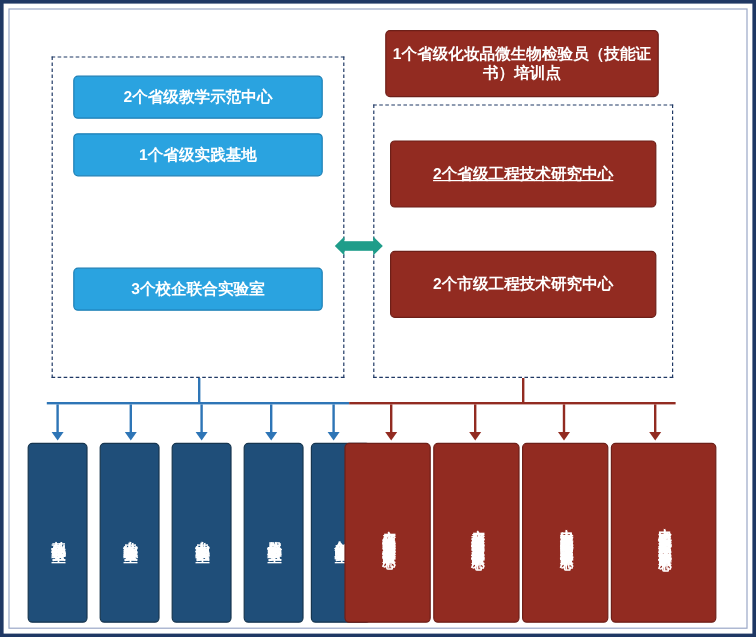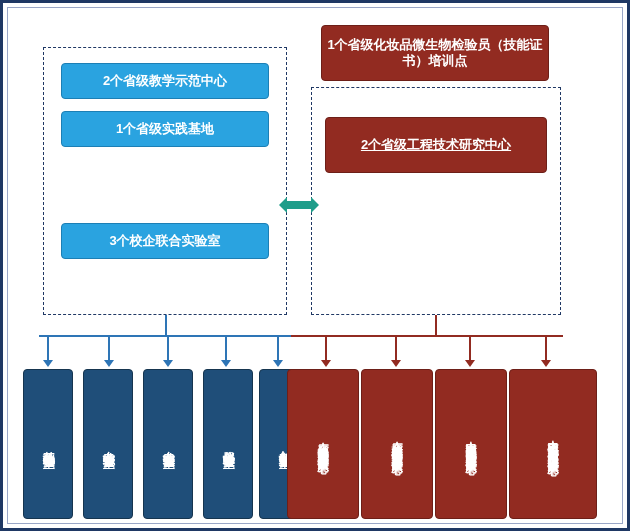--- a/index.html
+++ b/index.html
@@ -166,6 +166,7 @@
   <div class="node darkred top-header">1个省级化妆品微生物检验员（技能证书）培训点</div>
 
   <div class="node darkred right-item rt1">2个省级工程技术研究中心</div>
+  <div class="node darkred right-item rt2">2个市级工程技术研究中心</div>
 
   <div class="connector-h"></div>
   <div class="connector-left"></div>

